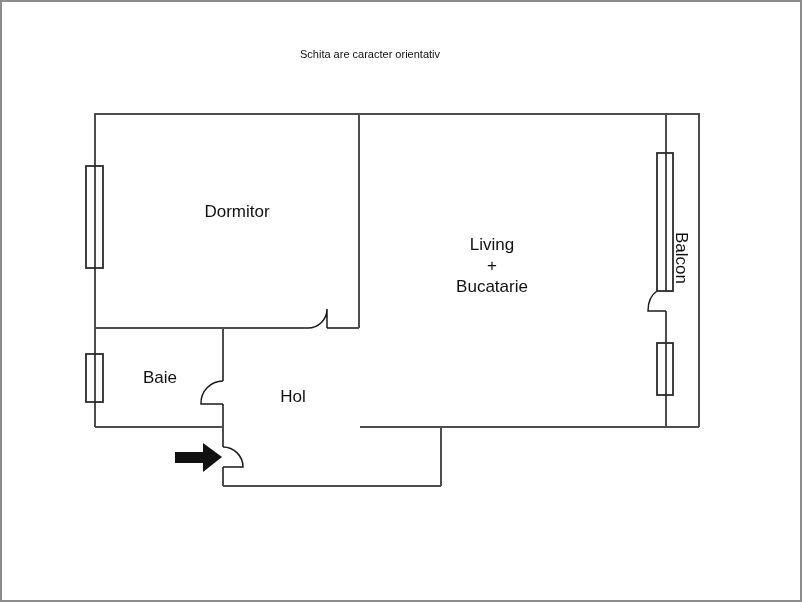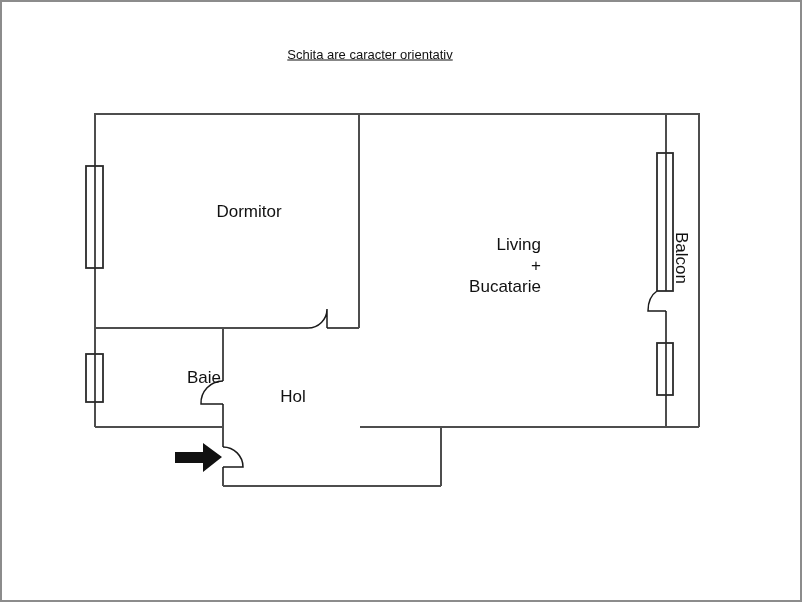--- a/index.html
+++ b/index.html
@@ -25,7 +25,7 @@
     font-size:17px;line-height:21px;white-space:nowrap;
     color:var(--text);text-align:center;
   }
-  .title{font-size:13px;text-decoration:underline;}
+  .title{font-size:11px;}
   .rotated{transform:translate(-50%,-50%) rotate(90deg);}
 </style>
 </head>

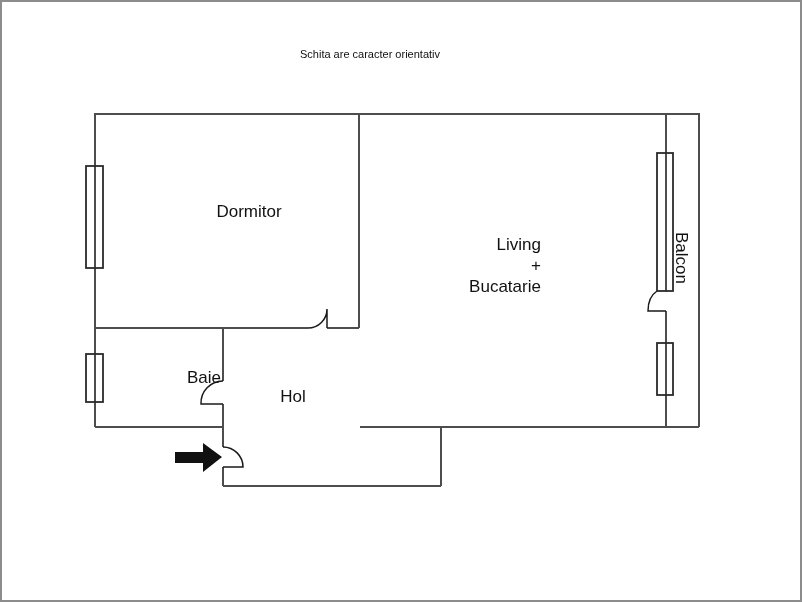--- a/index.html
+++ b/index.html
@@ -71,7 +71,7 @@
 
     <div class="label title" style="left:370px;top:54px;">Schita are caracter orientativ</div>
 
-    <div class="label" style="left:249px;top:211px;">Dormitor</div>
+    <div class="label" style="left:237px;top:211px;">Dormitor</div>
 
     <div class="label" style="left:505px;top:265px;text-align:right;">
       <div>Living</div>

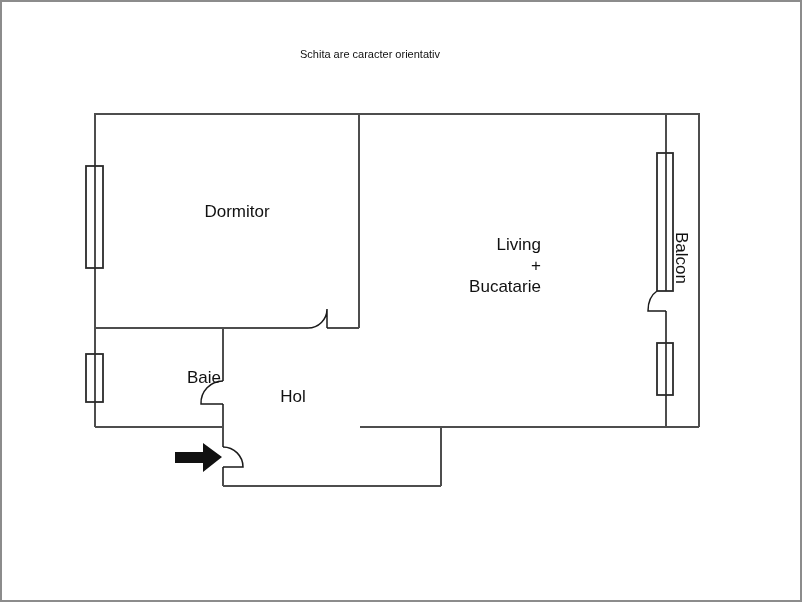--- a/index.html
+++ b/index.html
@@ -73,7 +73,7 @@
 
     <div class="label" style="left:237px;top:211px;">Dormitor</div>
 
-    <div class="label" style="left:505px;top:265px;text-align:right;">
+    <div class="label" style="left:492px;top:265px;">
       <div>Living</div>
       <div>+</div>
       <div>Bucatarie</div>

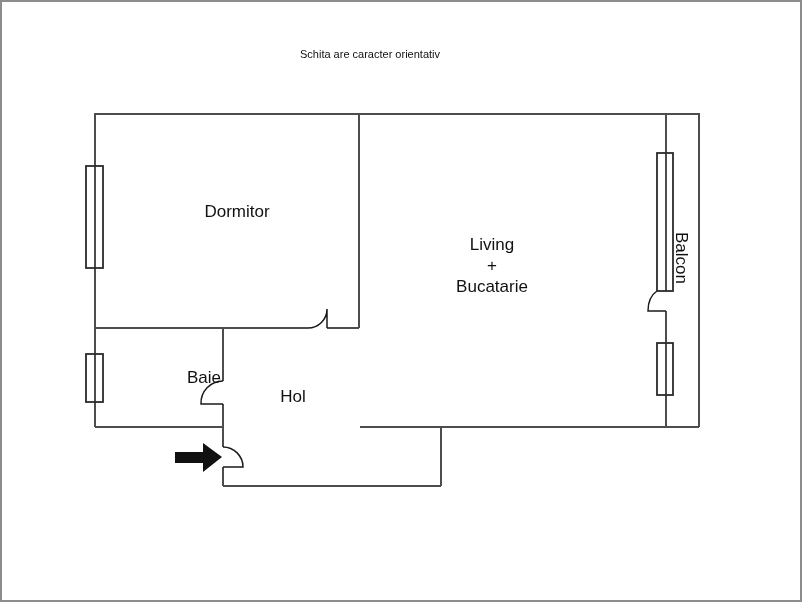--- a/index.html
+++ b/index.html
@@ -79,7 +79,7 @@
       <div>Bucatarie</div>
     </div>
 
-    <div class="label" style="left:160px;top:377px;margin-left:44px;">Baie</div>
+    <div class="label" style="left:160px;top:377px;">Baie</div>
 
     <div class="label" style="left:293px;top:396px;">Hol</div>
 

